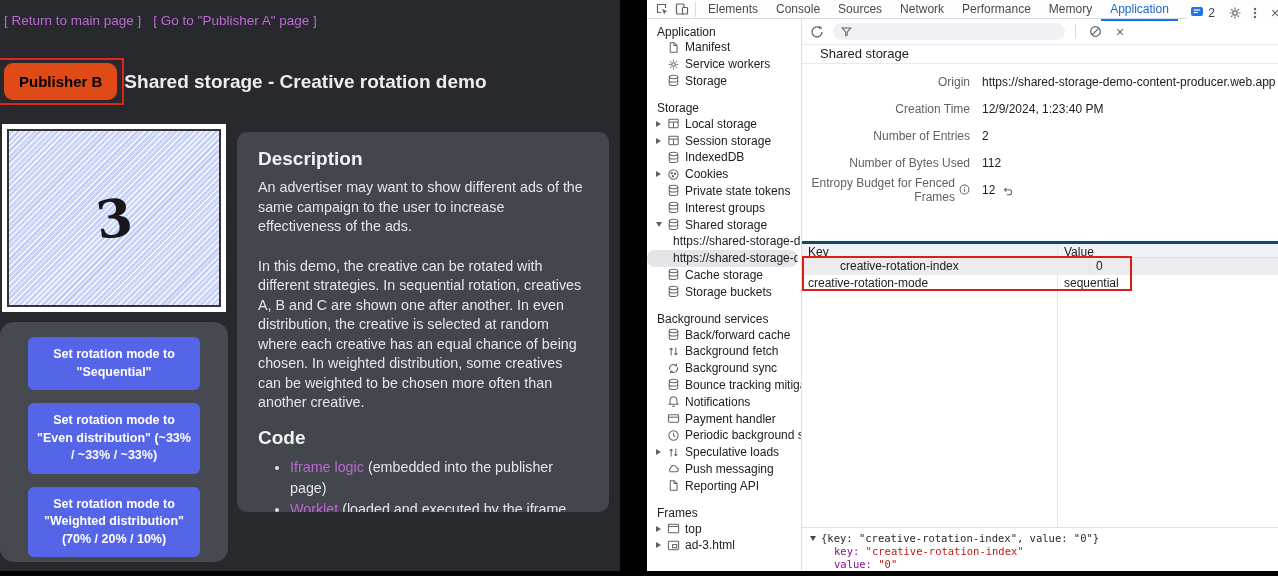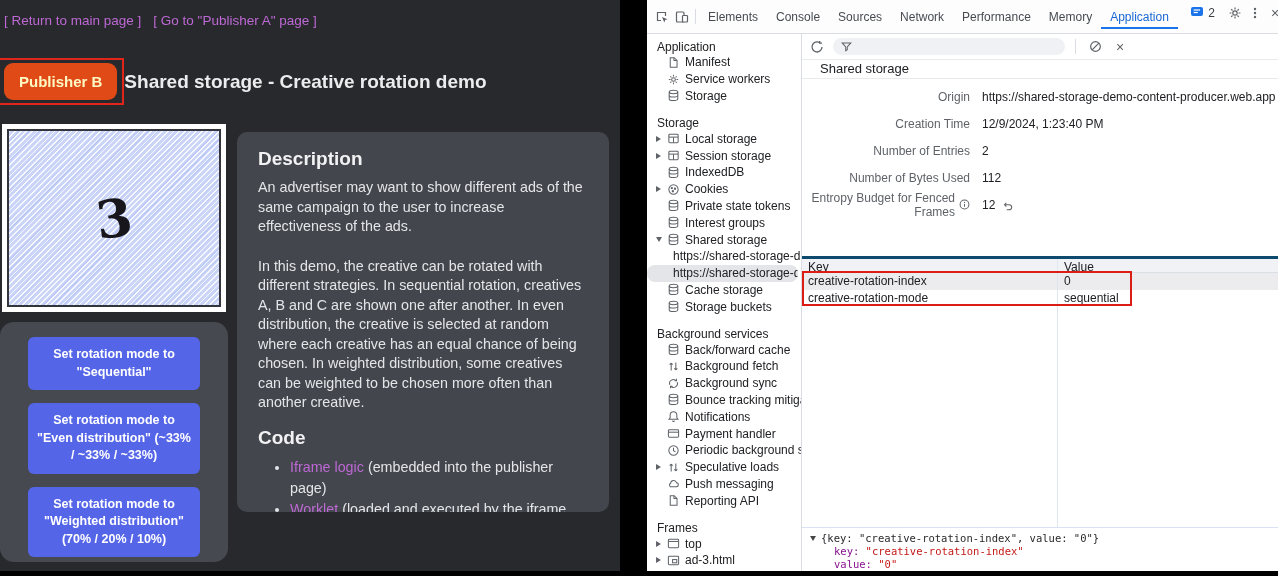--- a/index.html
+++ b/index.html
@@ -50,7 +50,7 @@
   
   .devtools { flex:1; background:#fff; display:flex; flex-direction:column;
     font-size:12px; color:#202124; min-width:0; }
-  .dt-tabbar { height:34px; flex:none; display:flex; align-items:center;
+  .dt-tabbar { height:19px; flex:none; display:flex; align-items:center;
     border-bottom:1px solid #d9dce0; background:#fdfdfe; padding-left:5px; position:relative; }
   .tb-icon { width:20px; height:24px; display:flex; align-items:center; justify-content:center;
     color:#5f6368; flex:none; cursor:pointer; }

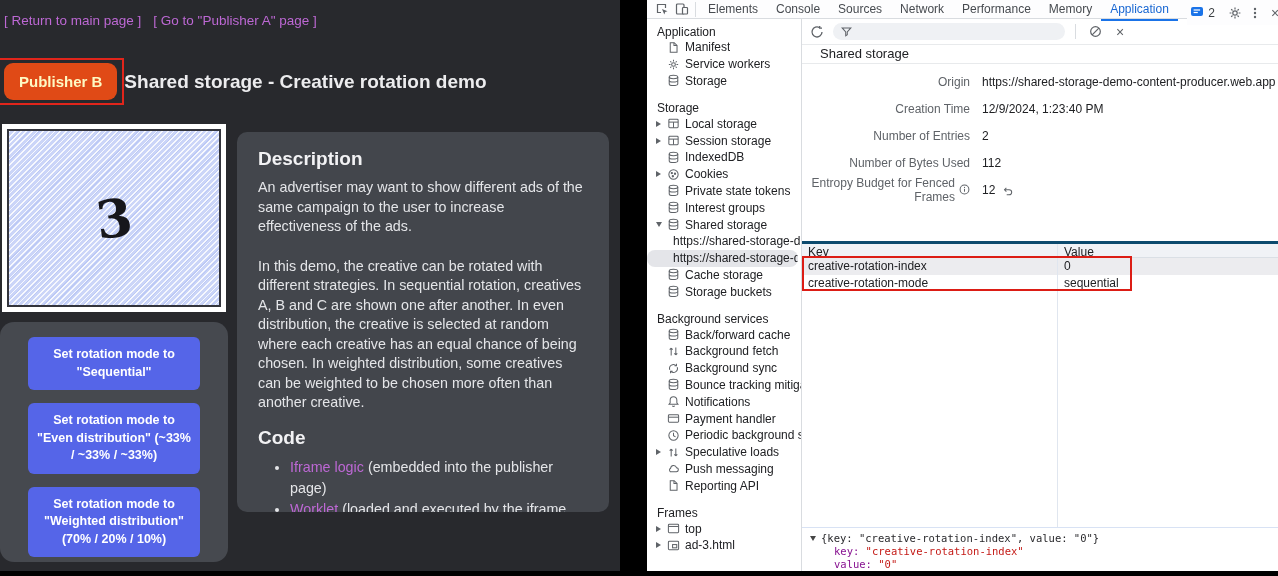--- a/index.html
+++ b/index.html
@@ -16,7 +16,7 @@
   .top-links a { color:#bd68d4; text-decoration:none; margin-right:12px; cursor:pointer; }
   .header-row { position:absolute; top:58px; left:0; display:flex; align-items:center; }
   .pub-annot { border:2px solid #e1251b; margin-left:-3px; padding:3px 5px 3px 5px; }
-  .pub-btn { background:#e04a16; color:#fef9c3; font-weight:bold; font-size:15px;
+  .pub-btn { background:#e04a16; color:#000000; font-weight:bold; font-size:15px;
     padding:10px 15px; border-radius:9px; border:none; font-family:inherit; cursor:pointer; }
   .page-title { color:#ececee; font-size:19px; font-weight:bold; margin-left:0; white-space:nowrap; }
 

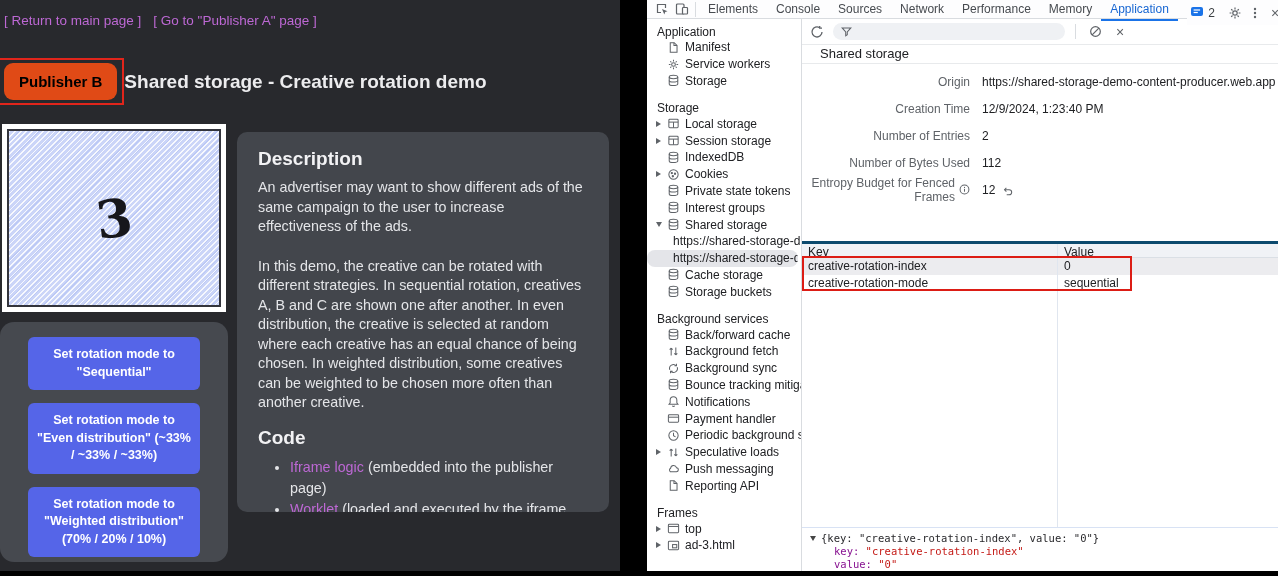--- a/index.html
+++ b/index.html
@@ -102,7 +102,7 @@
   .dg-key { width:256px; flex:none; padding:1px 0 0 6px; border-right:1px solid #e0e6ef; overflow:hidden; white-space:nowrap; }
   .dg-val { flex:1; padding:1px 0 0 6px; overflow:hidden; white-space:nowrap; }
   .dg-row { height:17px; flex:none; display:flex; cursor:pointer; }
-  .dg-row.odd { background:#ececef; }
+  .dg-row.odd { background:#ececef;padding-left:32px; }
   .dg-fill { flex:1; display:flex; min-height:0; }
   .red-annot { position:absolute; left:0; top:15px; width:330px; height:35px;
     border:2px solid #dc1d15; pointer-events:none; }

